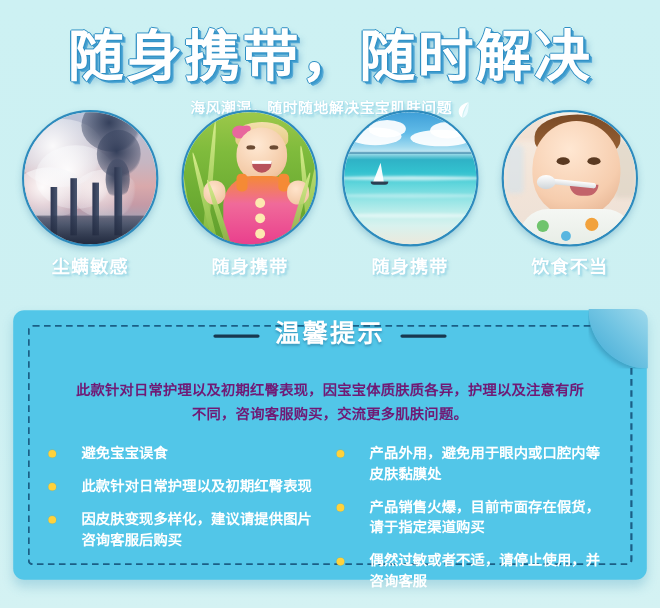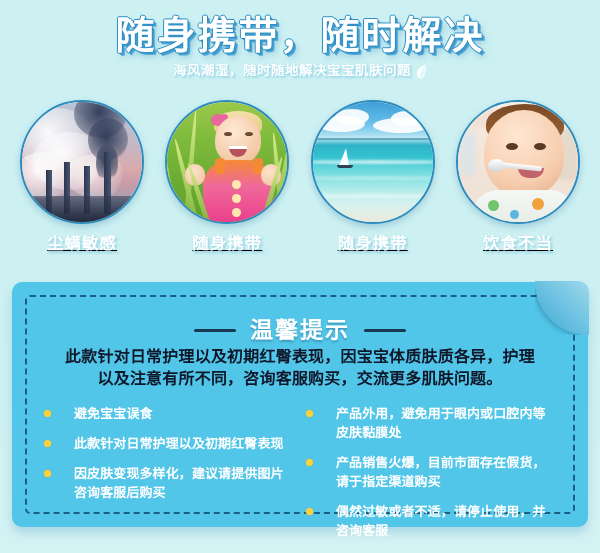--- a/index.html
+++ b/index.html
@@ -33,9 +33,9 @@
     text-align: center;
   }
   .main-title {
-    margin: 0;
+    margin: 16px;
     padding-top: 14px;
-    font-size: 39px;
+    font-size: 51px;
     line-height: 44px;
     font-weight: bold;
     letter-spacing: 2px;

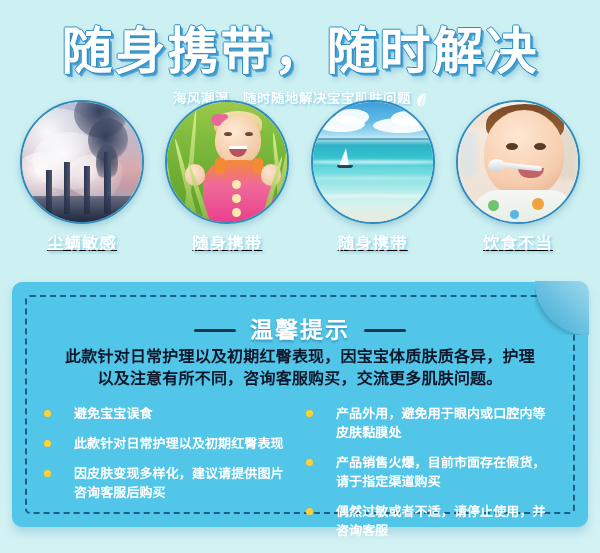--- a/index.html
+++ b/index.html
@@ -87,7 +87,6 @@
     justify-content: space-between;
     padding: 0 16px;
     box-sizing: border-box;
-    text-decoration: underline;
   }
   .circle-item {
     width: 132px;

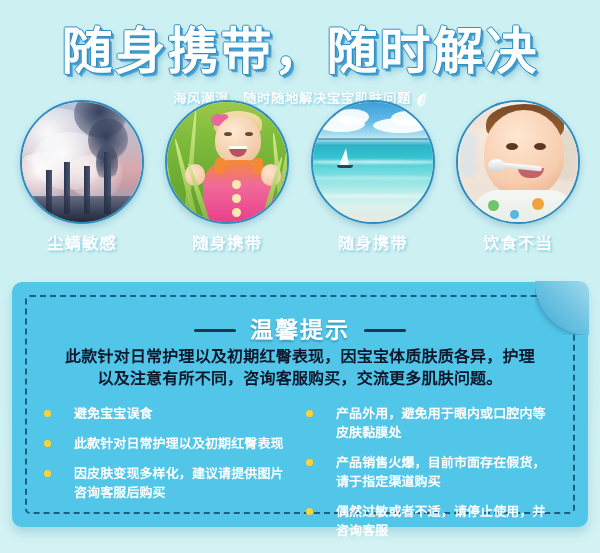--- a/index.html
+++ b/index.html
@@ -375,7 +375,8 @@
 
   .tips-inner {
     position: relative;
-    padding: 34px 26px 0 26px;
+    padding: 9px 26px 0 26px;
+    font-family: Liberation Mono, monospace;
   }
 
   .tips-title-row {

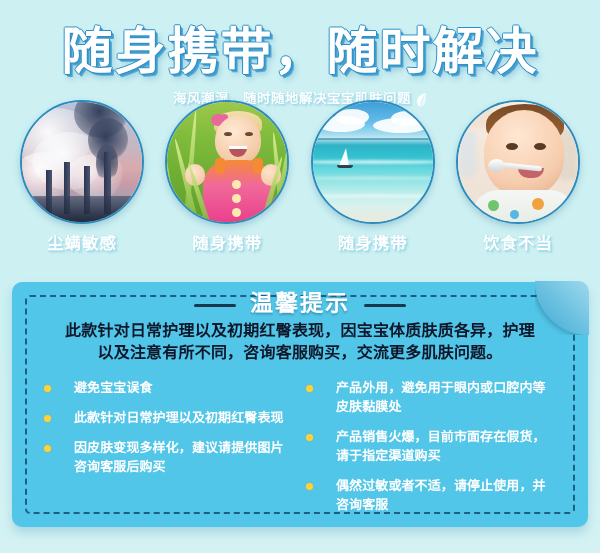--- a/index.html
+++ b/index.html
@@ -401,12 +401,12 @@
   }
 
   .tips-paragraph {
-    margin: 2px auto 0 auto;
+    margin: 26px auto 0 auto;
     width: 472px;
-    font-size: 16px;
+    font-size: 13px;
     line-height: 22px;
     font-weight: bold;
-    color: #0f172a;
+    color: #701a75;
     text-align: center;
     letter-spacing: .2px;
   }

